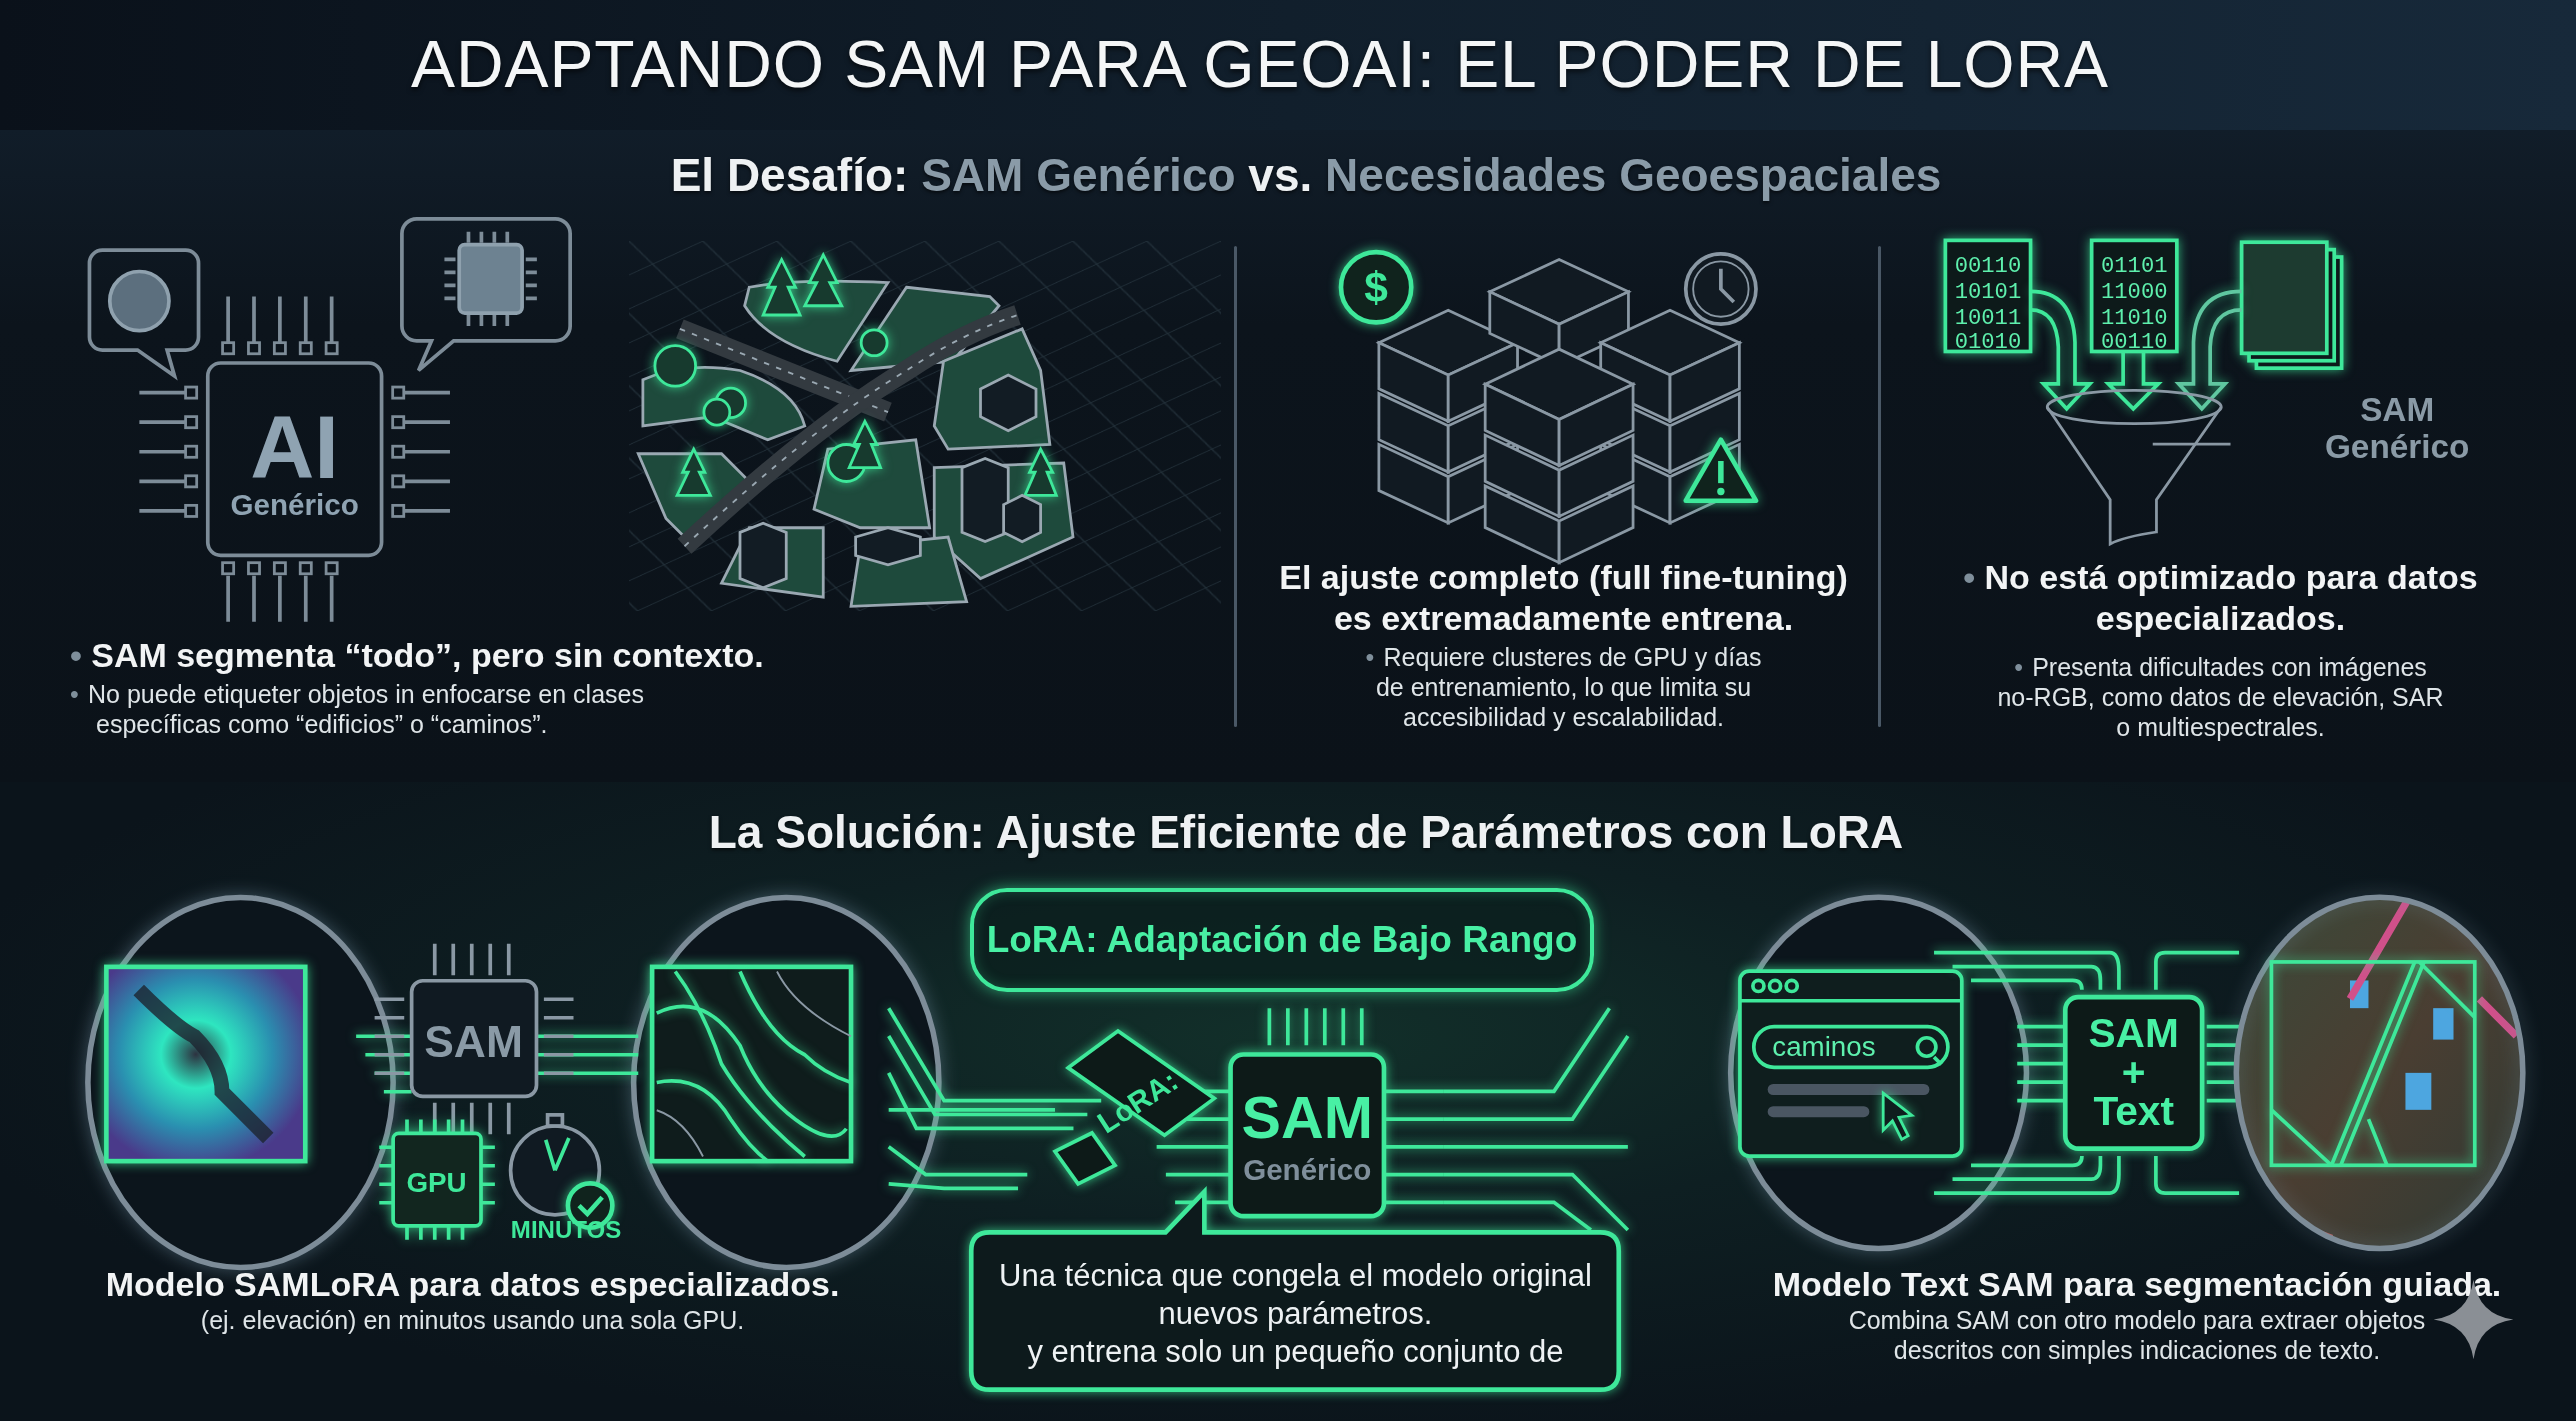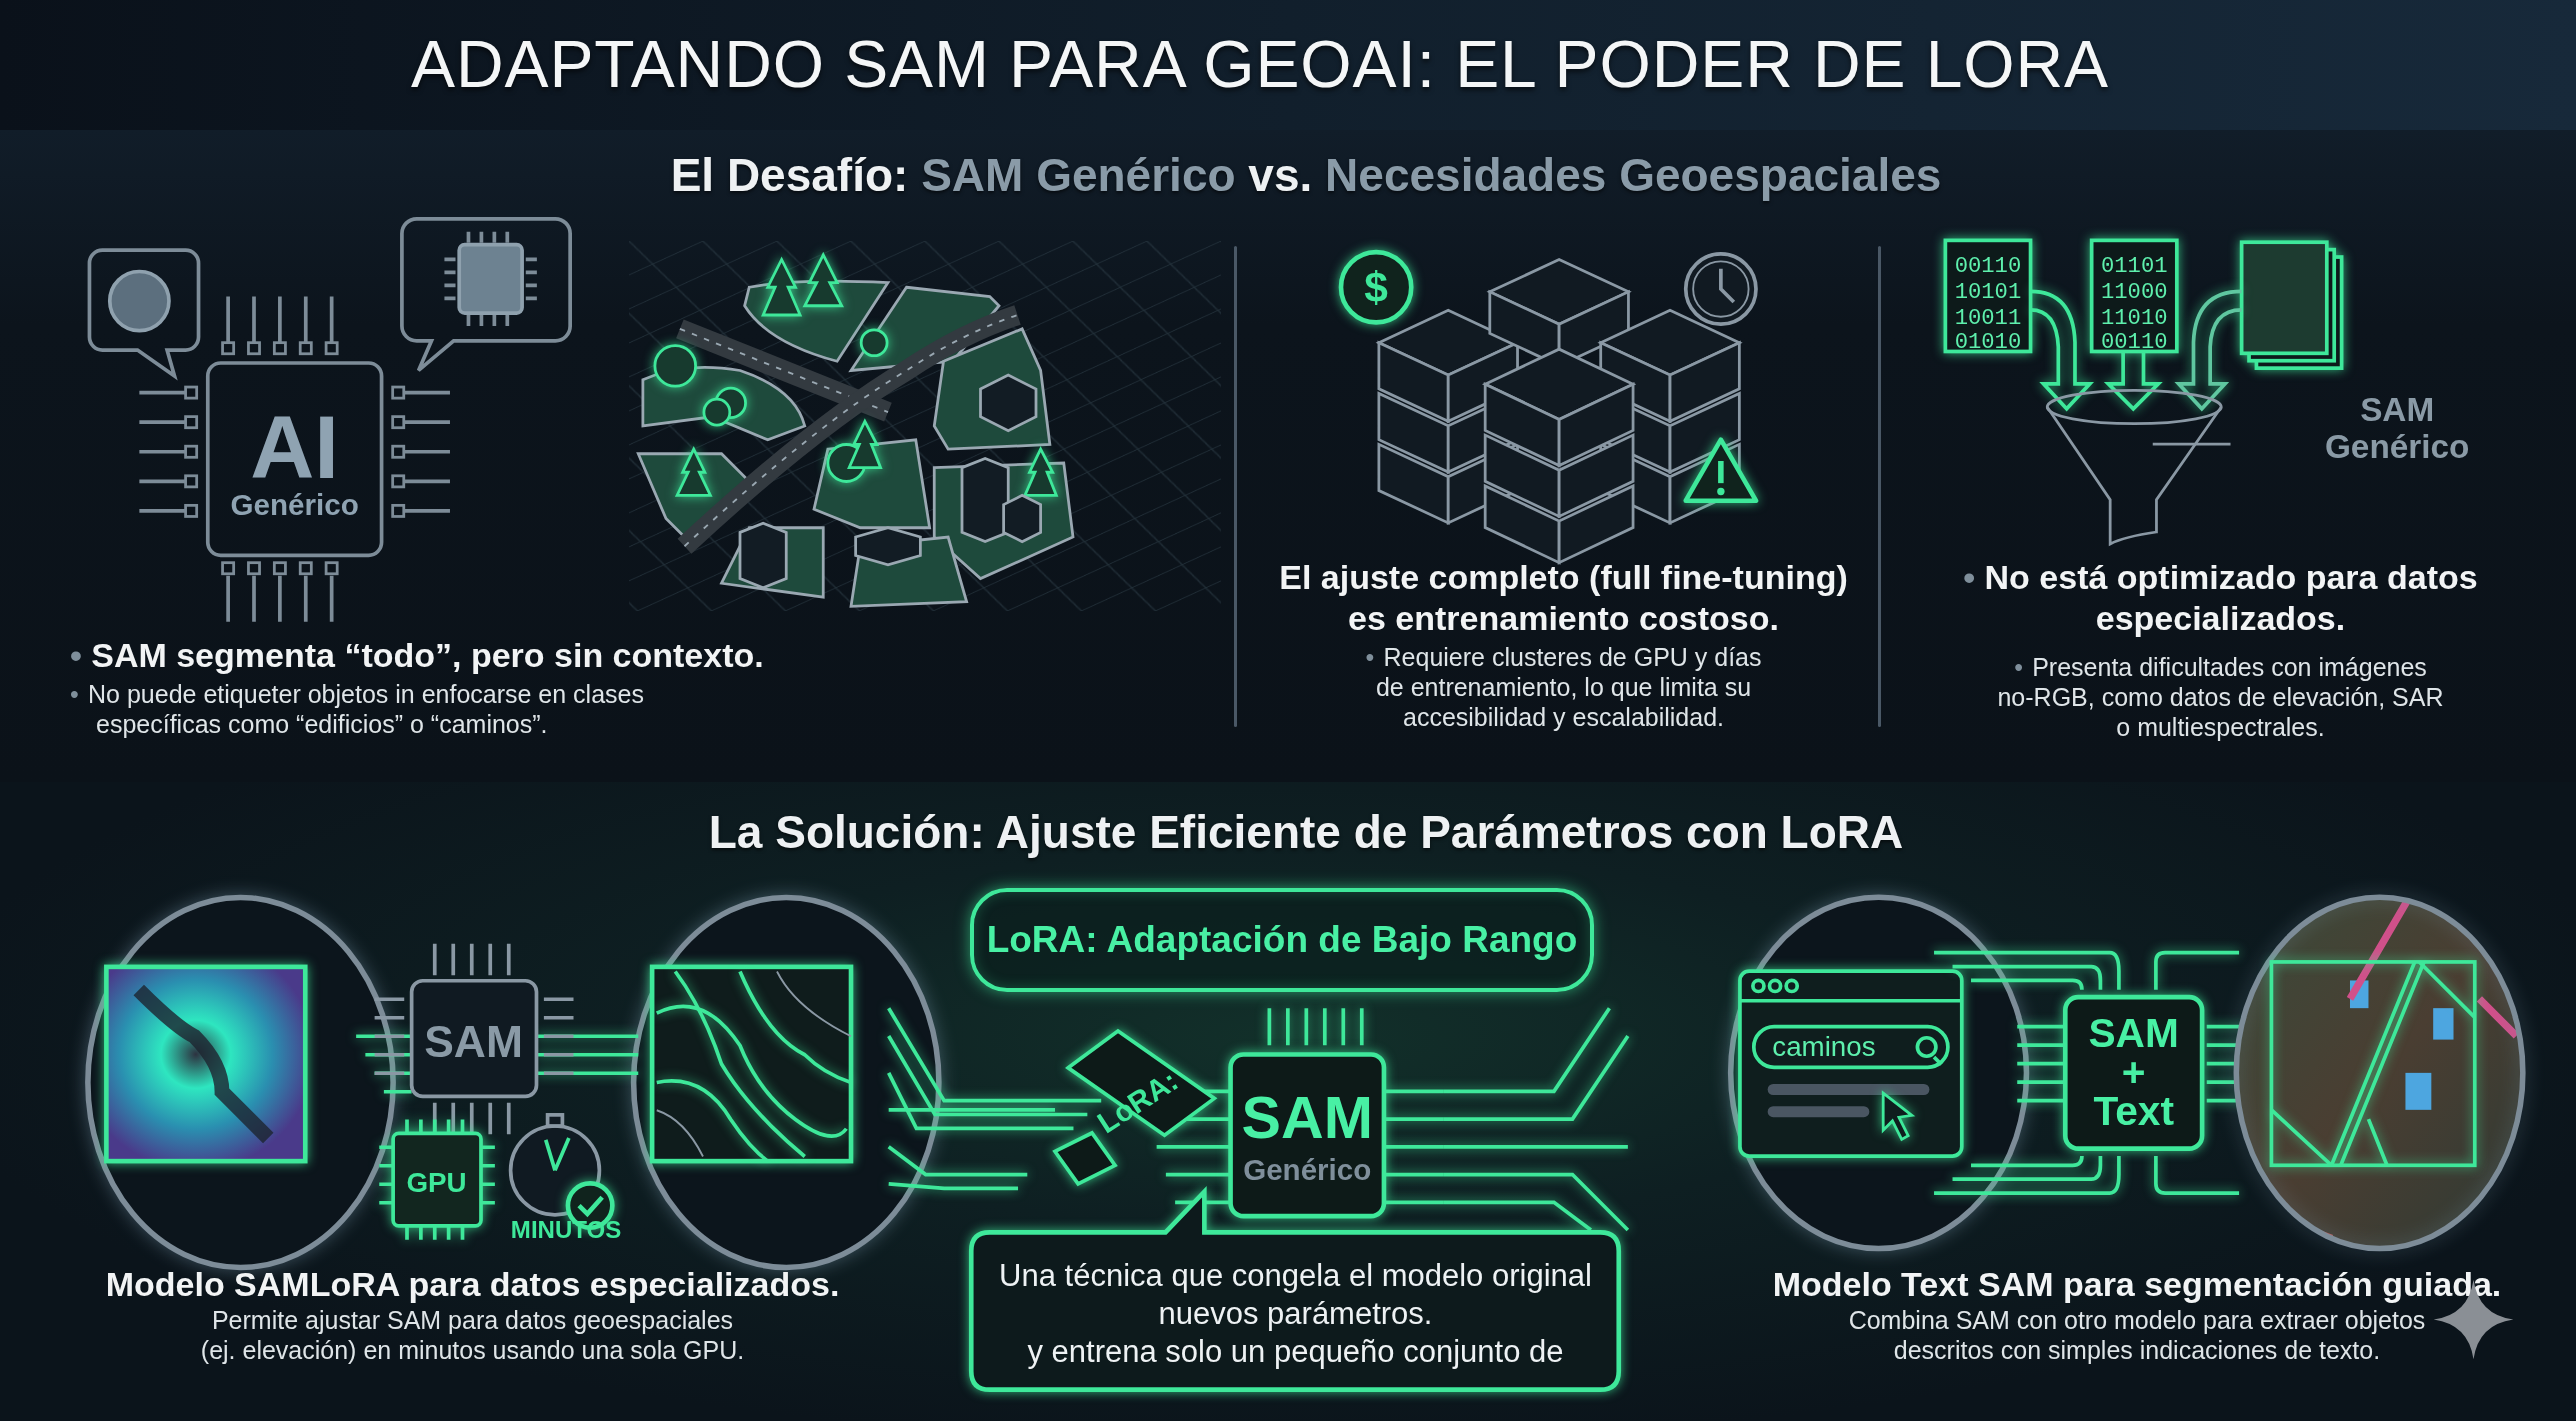--- a/index.html
+++ b/index.html
@@ -226,7 +226,7 @@
 
 <div class="abs txt" style="left:1258px; top:557px; width:611px;">
   <div class="bold-line">El ajuste completo (full fine-tuning)</div>
-  <div class="bold-line">es entrenamiento costoso.</div>
+  <div class="bold-line">es extremadamente entrena.</div>
   <div class="reg-line bullet" style="margin-top:3.7px;">Requiere clusteres de GPU y días</div>
   <div class="reg-line">de entrenamiento, lo que limita su</div>
   <div class="reg-line">accesibilidad y escalabilidad.</div>

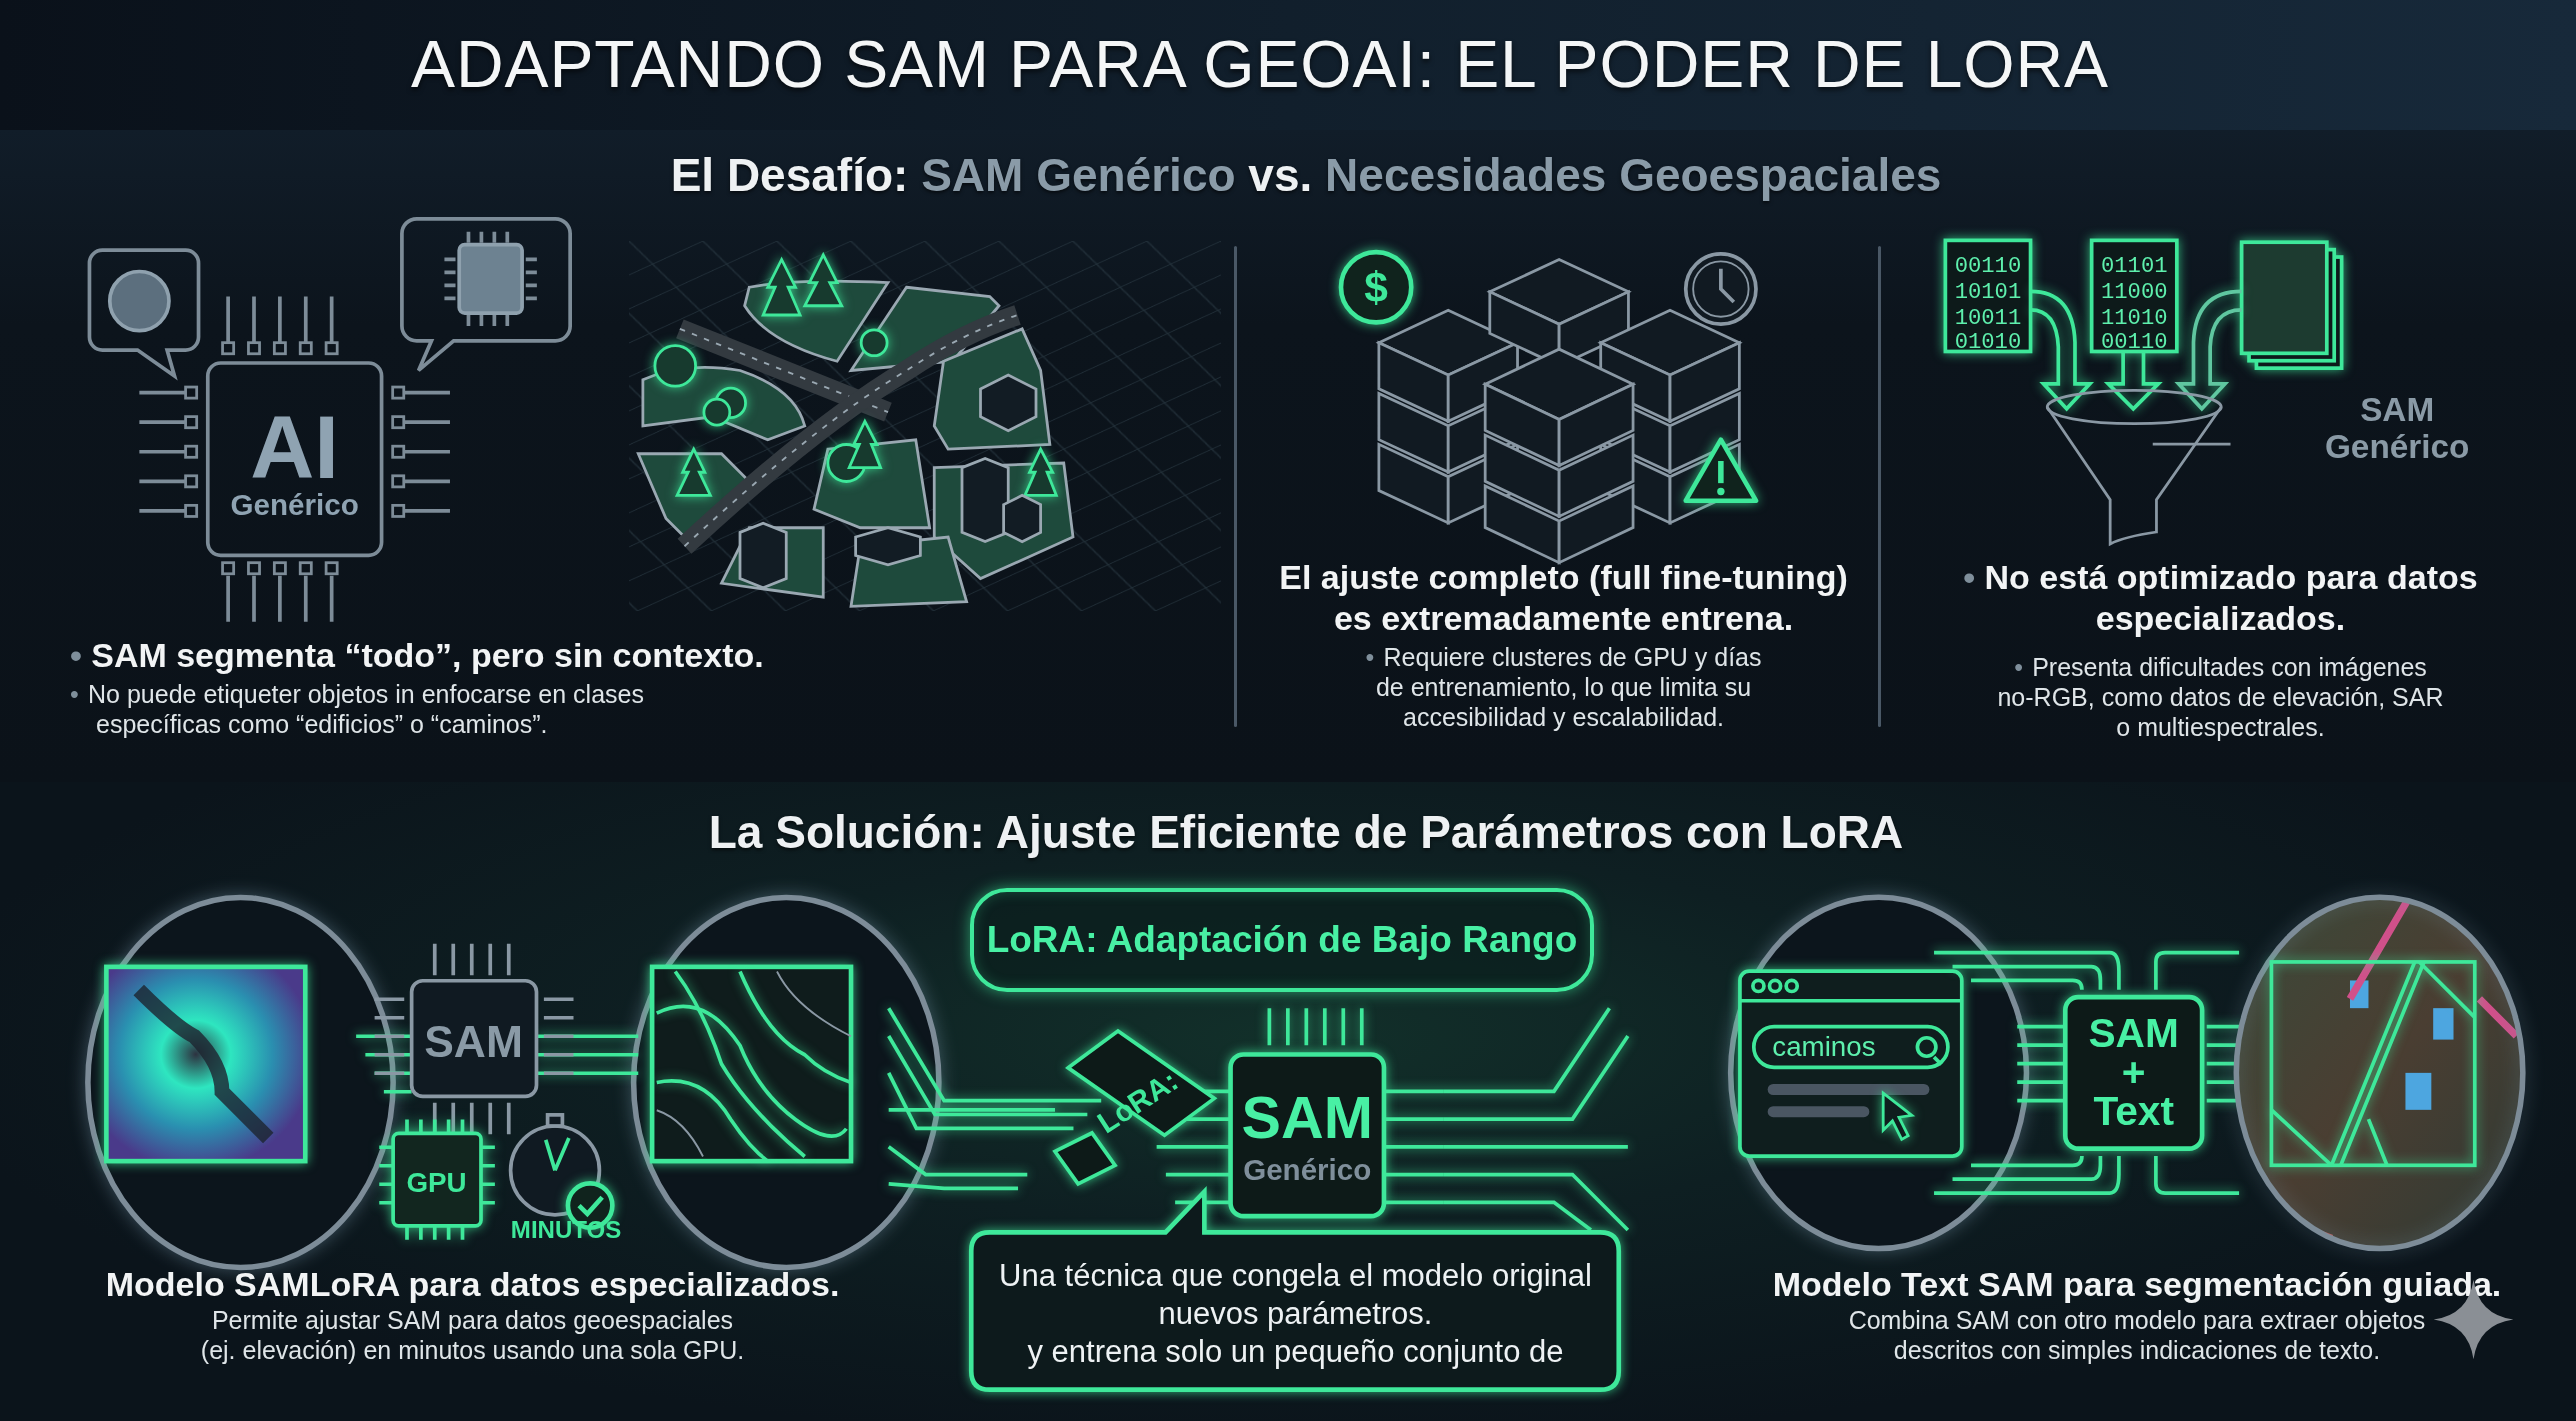--- a/index.html
+++ b/index.html
@@ -333,7 +333,6 @@
 
 <div class="abs txt" style="left:56px; top:1264px; width:833px;">
   <div class="bold-line">Modelo SAMLoRA para datos especializados.</div>
-  <div class="reg-line">Permite ajustar SAM para datos geoespaciales</div>
   <div class="reg-line">(ej. elevación) en minutos usando una sola GPU.</div>
 </div>
 

